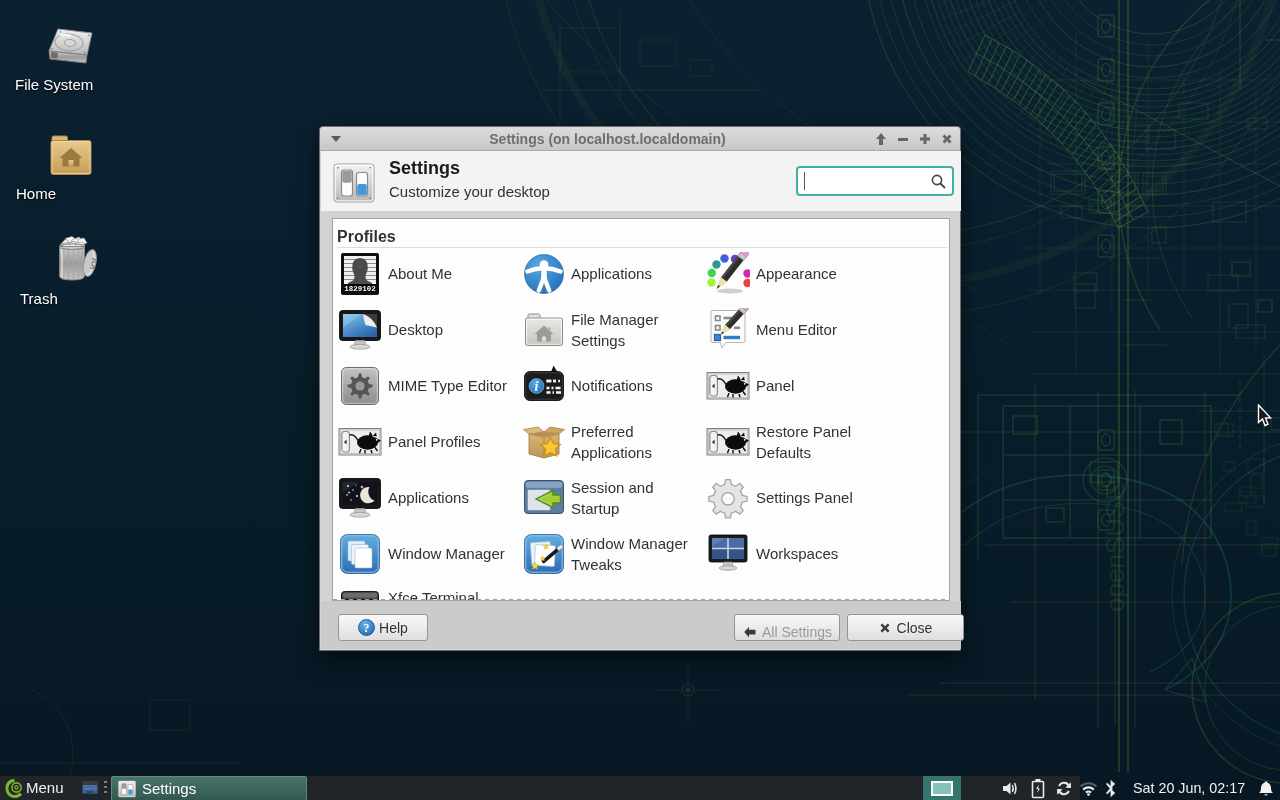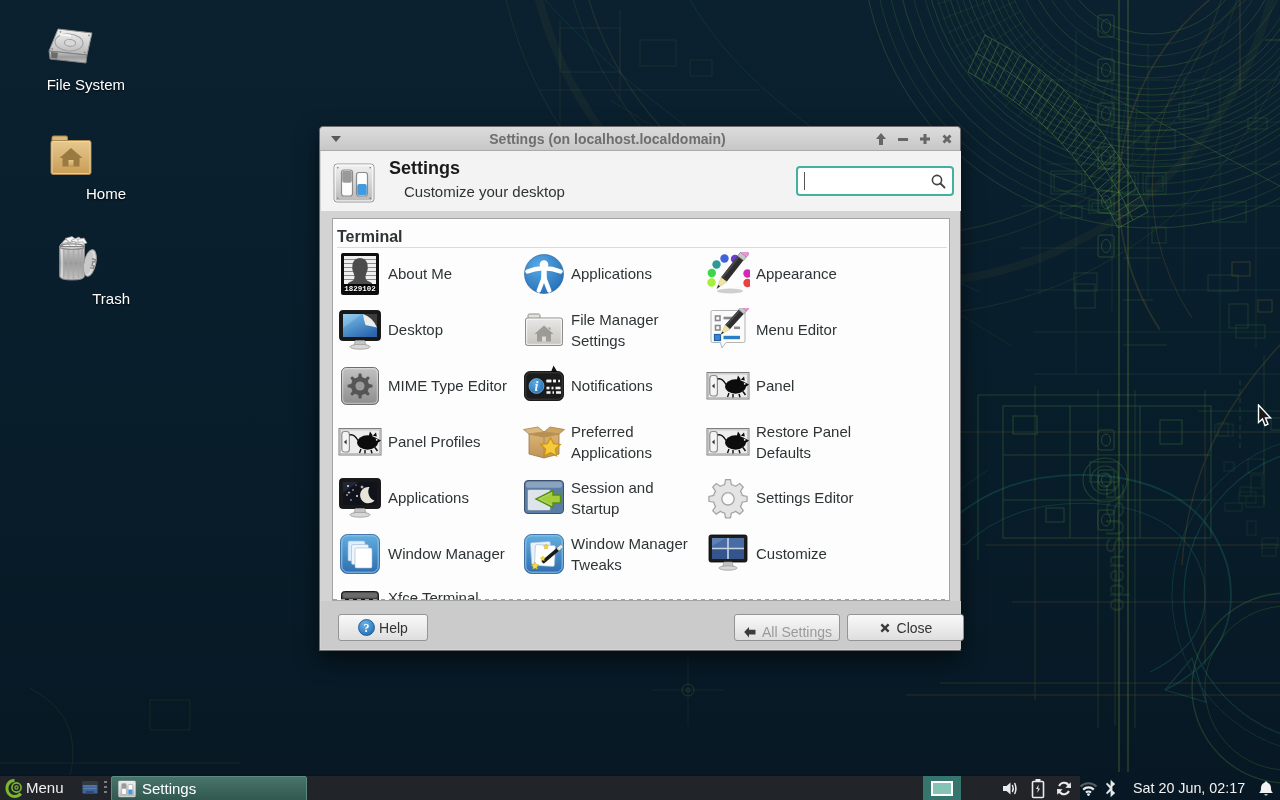--- a/index.html
+++ b/index.html
@@ -6,7 +6,7 @@
 html,body { width:1280px; height:800px; overflow:hidden; }
 body { font-family:"Liberation Sans", sans-serif; position:relative; background:#0d1f2b; }
 #wall { position:absolute; left:0; top:0; width:1280px; height:800px; }
-.dicon { position:absolute; width:110px; text-align:right; color:#fff; font-size:15px; }
+.dicon { position:absolute; width:110px; text-align:left; color:#fff; font-size:15px; }
 .dicon .lbl { margin-top:6px; text-shadow:0 1px 2px rgba(0,0,0,.9); }
 .dicon svg { display:block; margin:0 auto; }
 

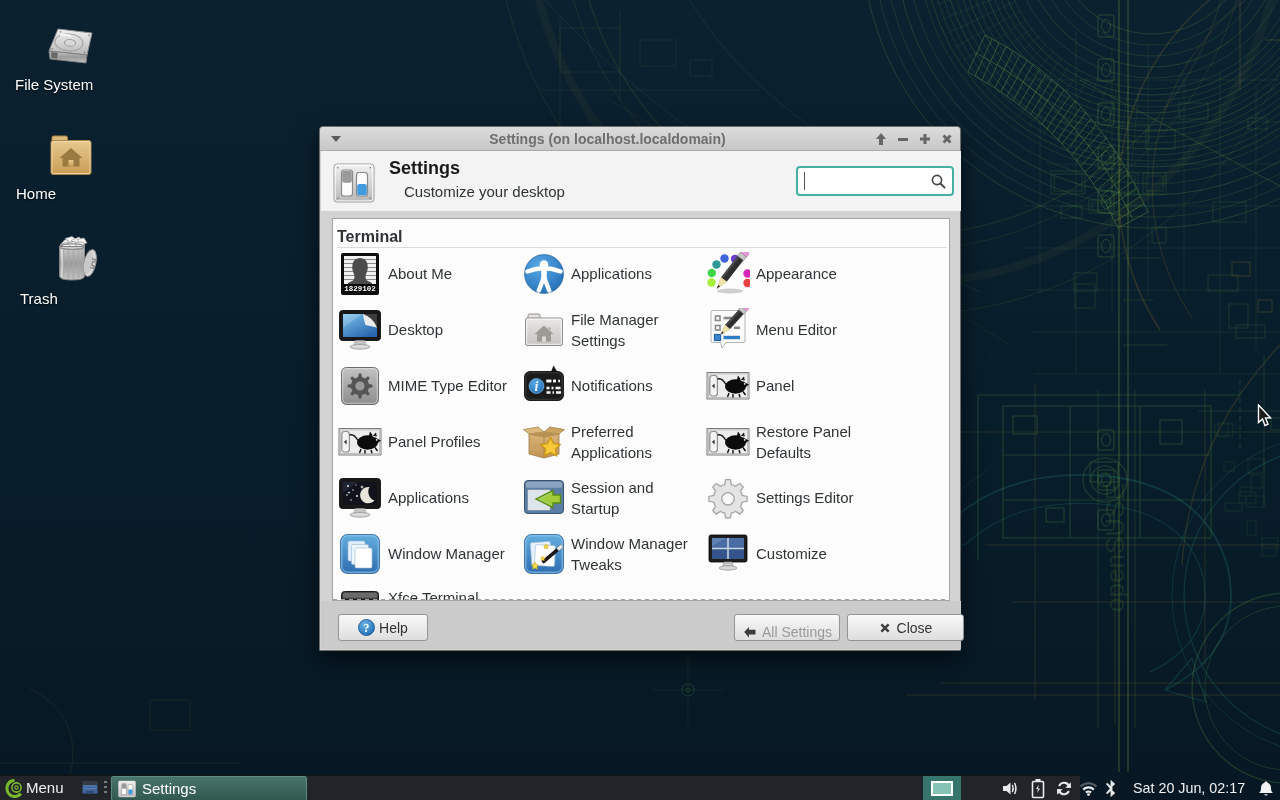--- a/index.html
+++ b/index.html
@@ -625,7 +625,7 @@
         <use href="#sym-xfsettings"></use>
       </svg>
     <div style="position:absolute;left:68px;top:7px;font-size:18px;font-weight:bold;color:#1a1a1a;">Settings</div>
-    <div style="position:absolute;left:68px;top:32px;font-size:15px;color:#2e3436;margin-left:15px;">Customize your desktop</div>
+    <div style="position:absolute;left:68px;top:32px;font-size:15px;color:#2e3436;">Customize your desktop</div>
     <div style="position:absolute;left:475px;top:15px;width:158px;height:30px;background:#fff;border:2px solid #44b0a2;border-radius:4px;">
       <div style="position:absolute;left:6px;top:4px;width:1px;height:18px;background:#555;"></div>
       <svg style="position:absolute;right:5px;top:5px" width="17" height="17" viewBox="0 0 17 17">

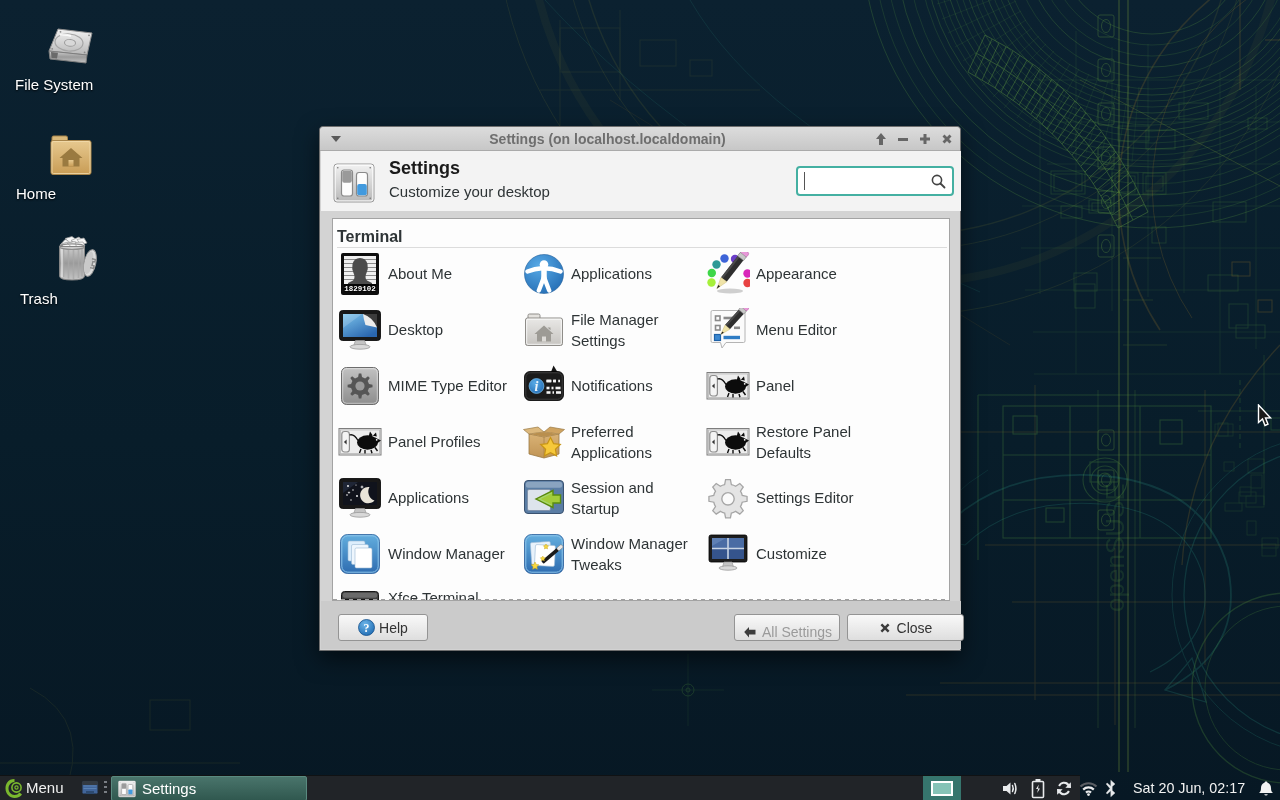--- a/index.html
+++ b/index.html
@@ -635,7 +635,7 @@
     </div>
   </div>
   <div id="listframe">
-    <div style="position:absolute;left:4px;top:9px;font-size:16px;font-weight:bold;color:#2e3436;">Terminal</div>
+    <div style="position:absolute;left:4px;top:9px;font-size:16px;font-weight:bold;color:#2e3436;">Profiles</div>
     <div style="position:absolute;left:4px;top:28px;width:610px;height:1px;background:#dcdcdc;"></div>
     <div id="grid">
       <svg class="gicon" style="left:5px;top:33px" viewBox="0 0 44 44" id="g-aboutme">

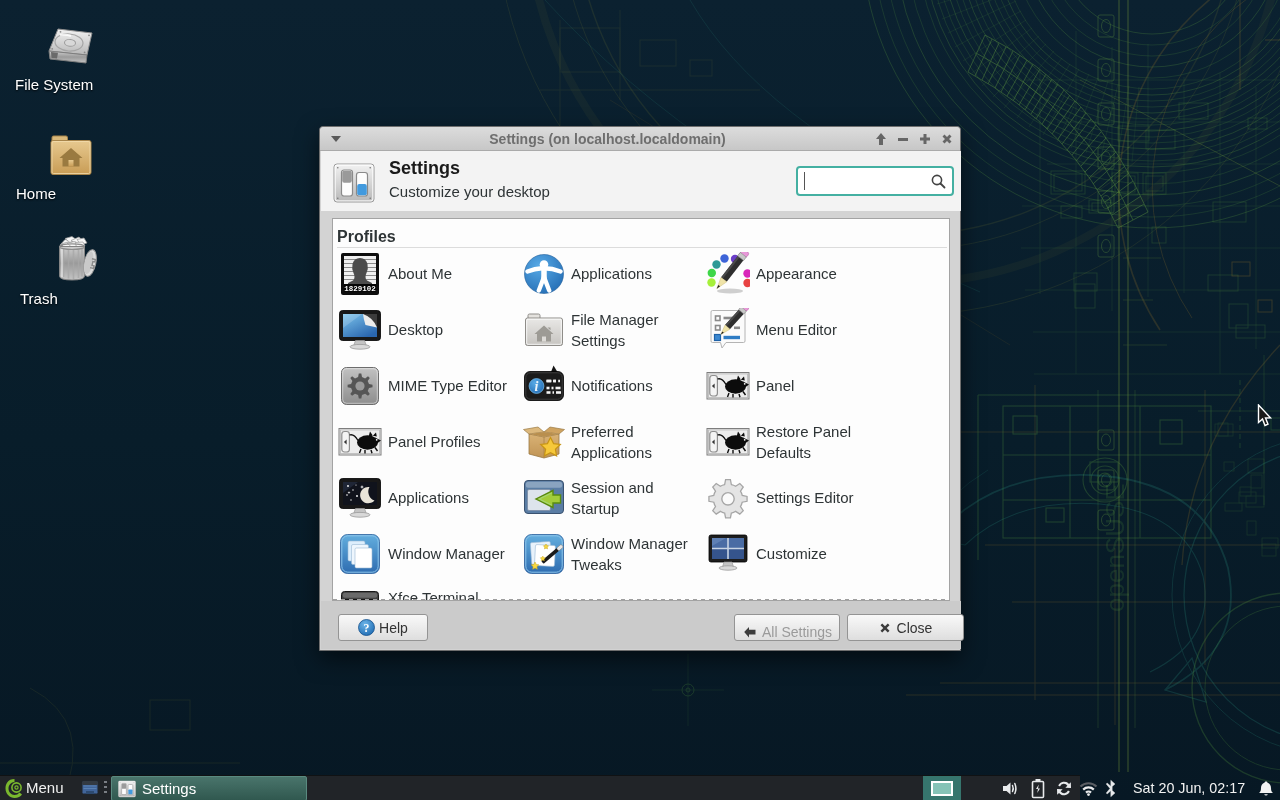--- a/index.html
+++ b/index.html
@@ -701,7 +701,7 @@
       <svg class="gicon" style="left:373px;top:257px" viewBox="0 0 44 44" id="g-seted">
           <use href="#sym-seted"></use>
         </svg>
-      <div class="gridlbl" style="left:423px;top:268px">Settings Editor</div>
+      <div class="gridlbl" style="left:423px;top:268px">Settings Panel</div>
 
       <svg class="gicon" style="left:5px;top:313px" viewBox="0 0 44 44" id="g-wm">
           <use href="#sym-wm"></use>

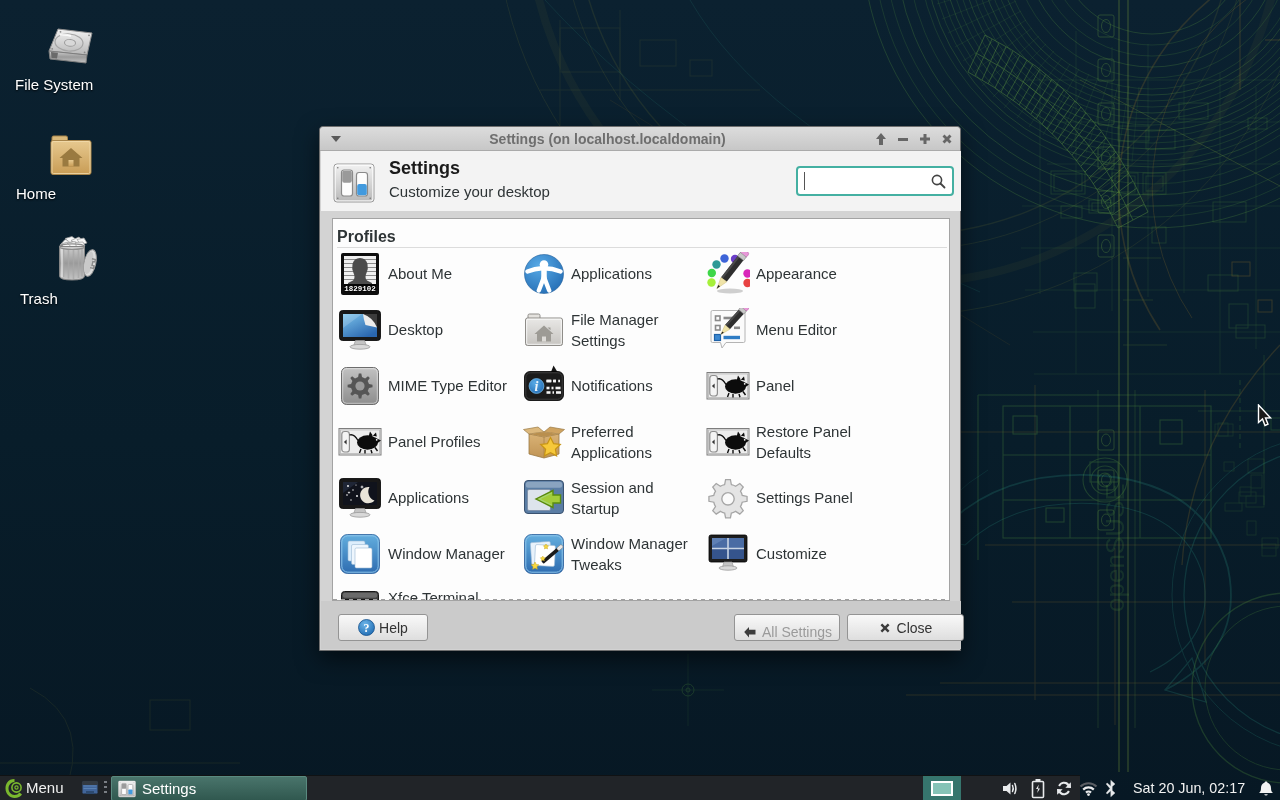--- a/index.html
+++ b/index.html
@@ -714,7 +714,7 @@
       <svg class="gicon" style="left:373px;top:313px" viewBox="0 0 44 44" id="g-wspace">
           <use href="#sym-wspace"></use>
         </svg>
-      <div class="gridlbl" style="left:423px;top:324px">Customize</div>
+      <div class="gridlbl" style="left:423px;top:324px">Workspaces</div>
 
       <svg class="gicon" style="left:5px;top:367px" viewBox="0 0 44 44" id="g-term">
           <use href="#sym-term"></use>

